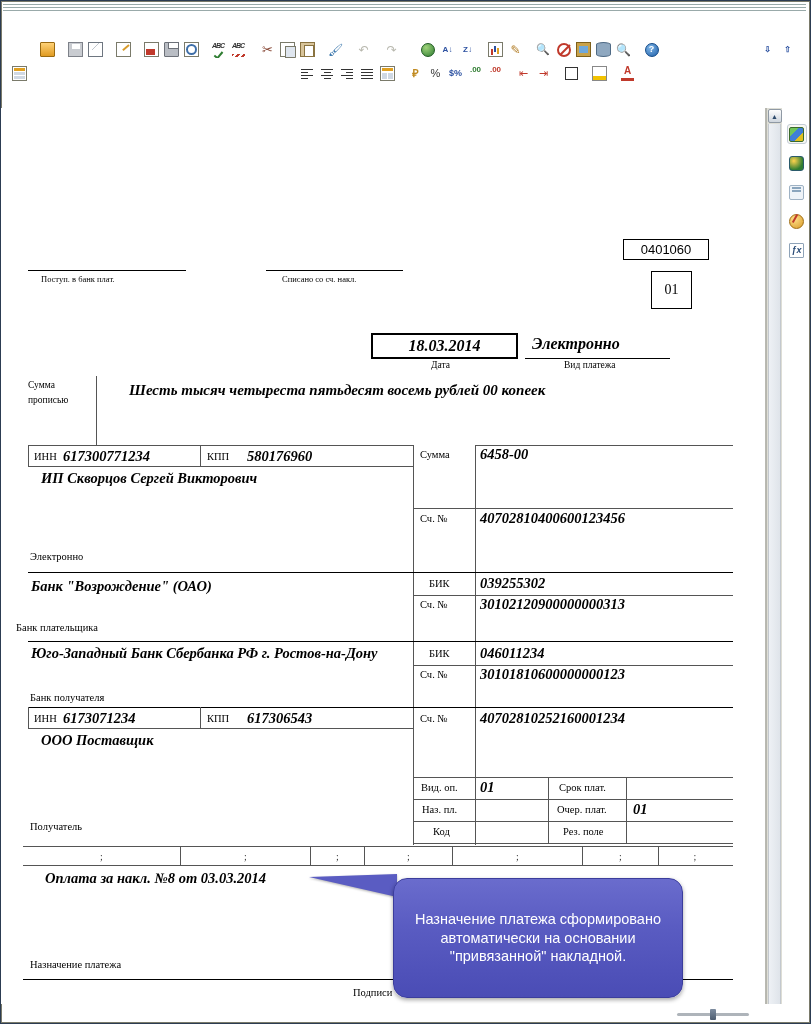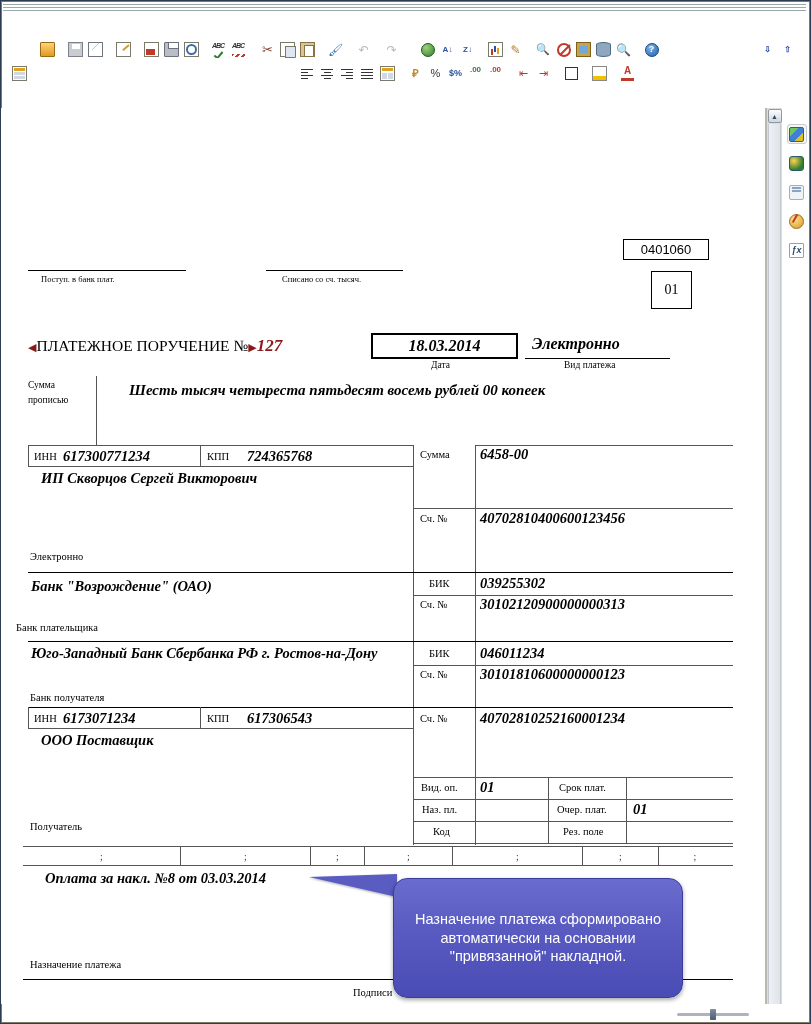--- a/index.html
+++ b/index.html
@@ -627,7 +627,7 @@
           <div class="rule" style="left:27px; top:162px; width:158px;"></div>
           <div class="abs lbl-tiny" style="left:40px; top:166px;">Поступ. в банк плат.</div>
           <div class="rule" style="left:265px; top:162px; width:137px;"></div>
-          <div class="abs lbl-tiny" style="left:281px; top:166px;">Списано со сч. тысяч.</div>
+          <div class="abs lbl-tiny" style="left:281px; top:166px;">Списано со сч. накл.</div>
 
           <div class="abs ttl-row">
             <span class="clip">◀</span><span>ПЛАТЕЖНОЕ ПОРУЧЕНИЕ №</span><span class="clip">▶</span><span class="num-red">127</span>

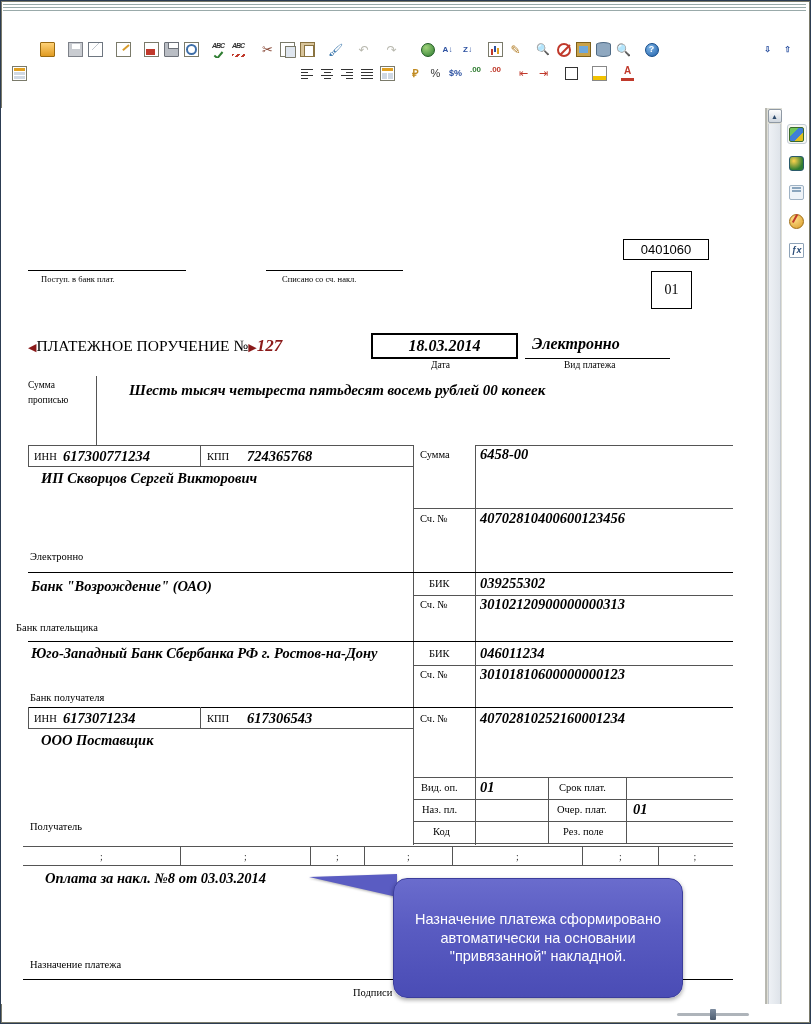--- a/index.html
+++ b/index.html
@@ -629,9 +629,6 @@
           <div class="rule" style="left:265px; top:162px; width:137px;"></div>
           <div class="abs lbl-tiny" style="left:281px; top:166px;">Списано со сч. накл.</div>
 
-          <div class="abs ttl-row">
-            <span class="clip">◀</span><span>ПЛАТЕЖНОЕ ПОРУЧЕНИЕ №</span><span class="clip">▶</span><span class="num-red">127</span>
-          </div>
 
           <div class="date-box abs">18.03.2014</div>
           <div class="abs lbl-small" style="left:430px; top:252px;">Дата</div>

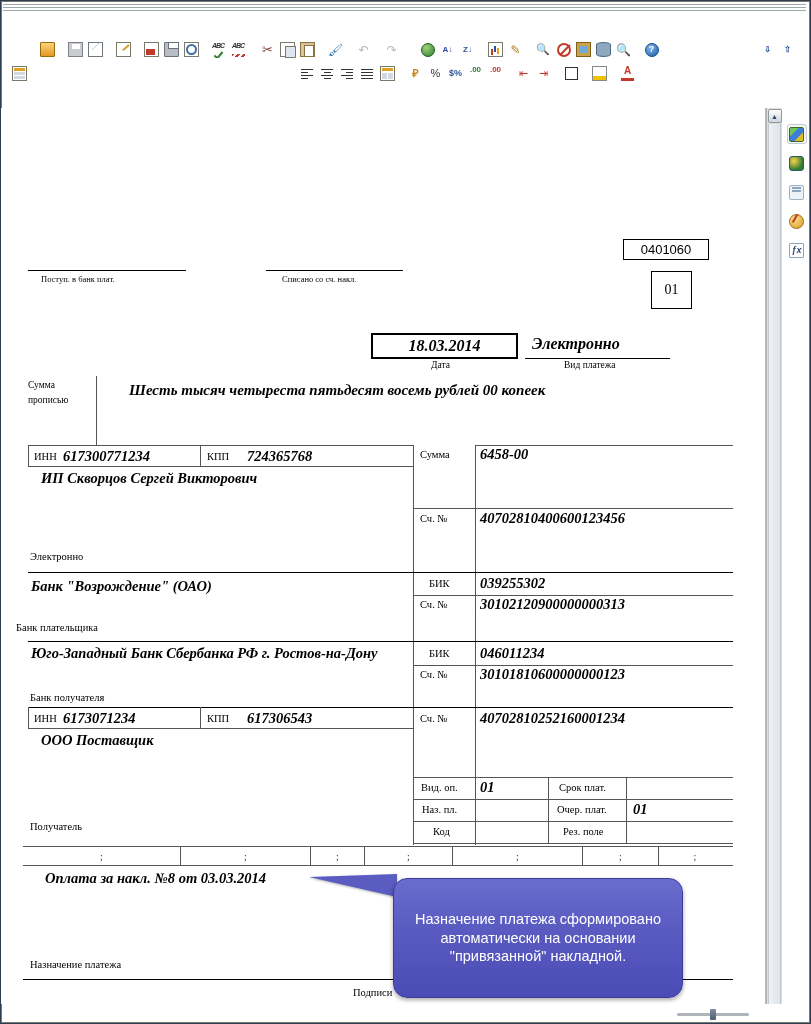--- a/index.html
+++ b/index.html
@@ -651,7 +651,7 @@
           <div class="field-lbl" style="left:33px; top:343px;">ИНН</div>
           <div class="field-val" style="left:62px; top:340px;text-align:right;">617300771234</div>
           <div class="field-lbl" style="left:206px; top:343px;">КПП</div>
-          <div class="field-val" style="left:246px; top:340px;">724365768</div>
+          <div class="field-val" style="left:246px; top:340px;">580176960</div>
 
           <div class="field-val" style="left:40px; top:362px;">ИП Скворцов Сергей Викторович</div>
           <div class="field-lbl" style="left:29px; top:443px;">Электронно</div>

